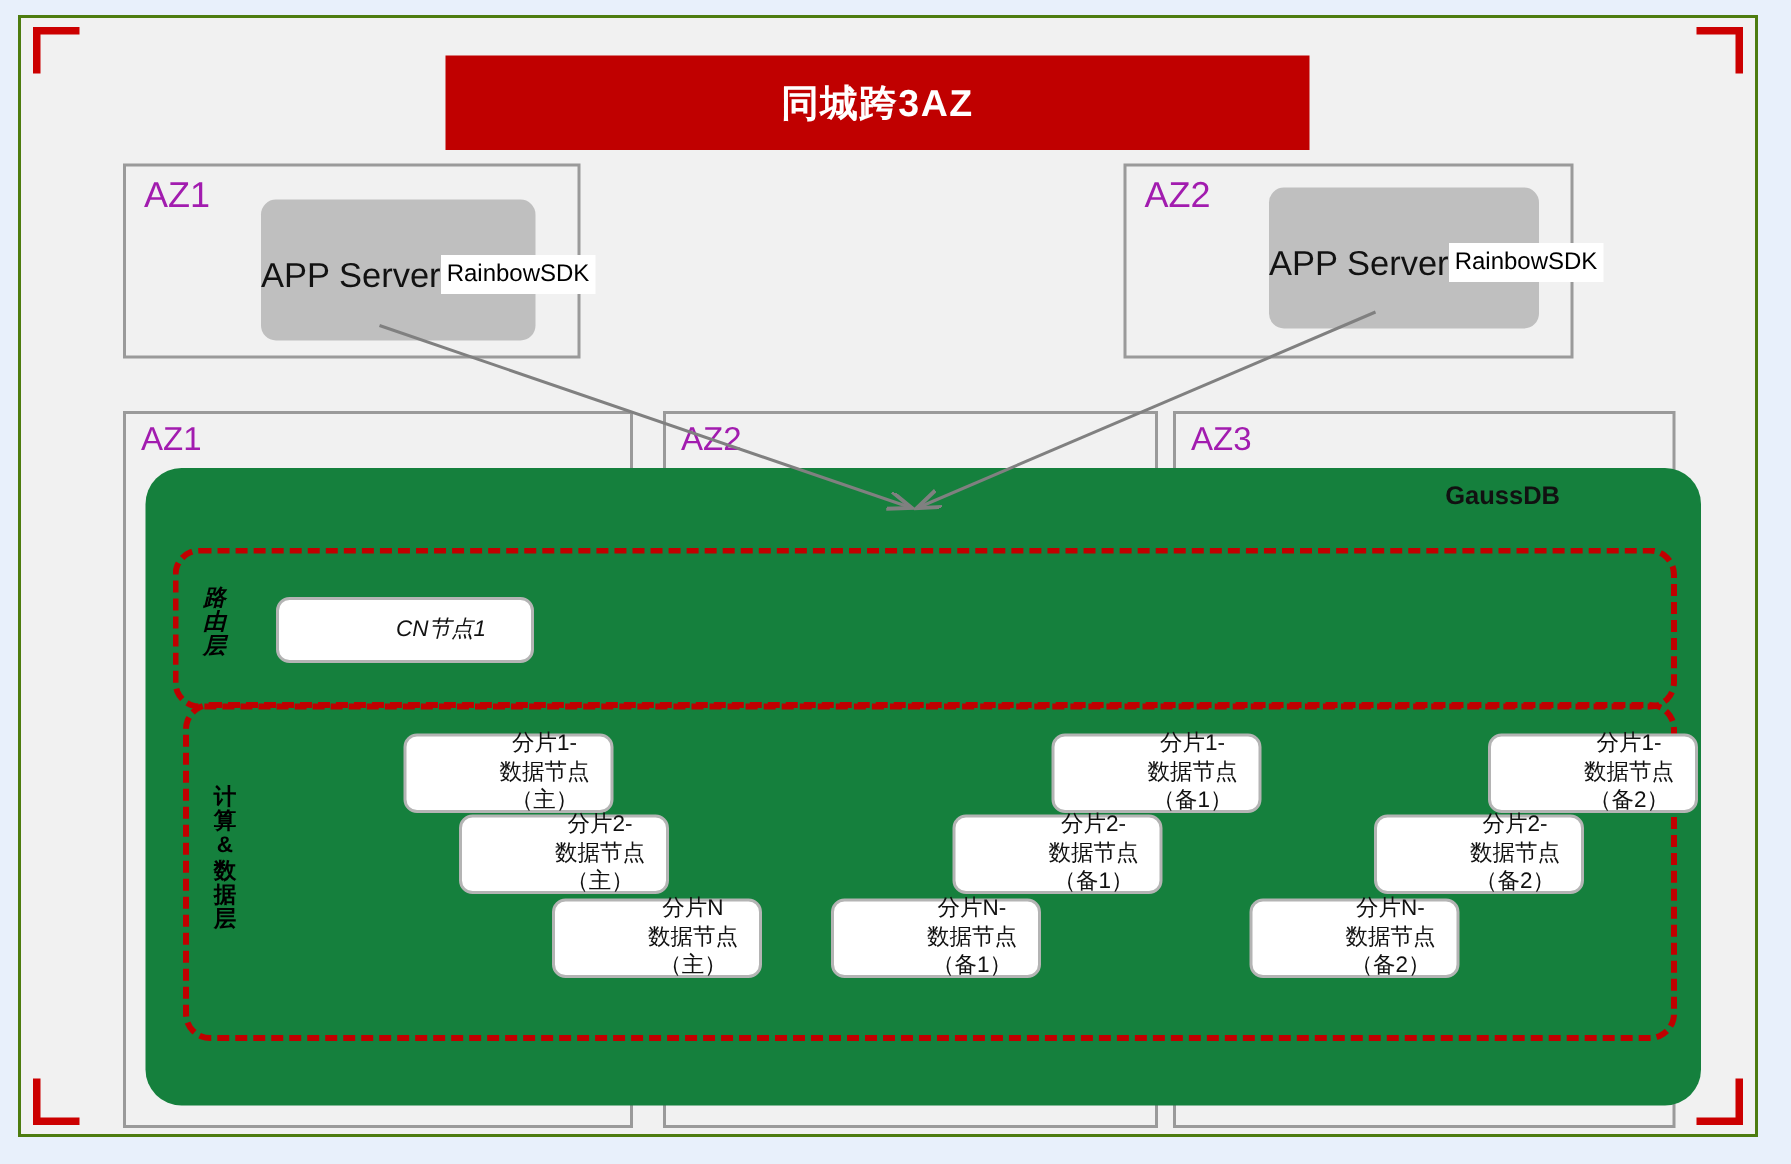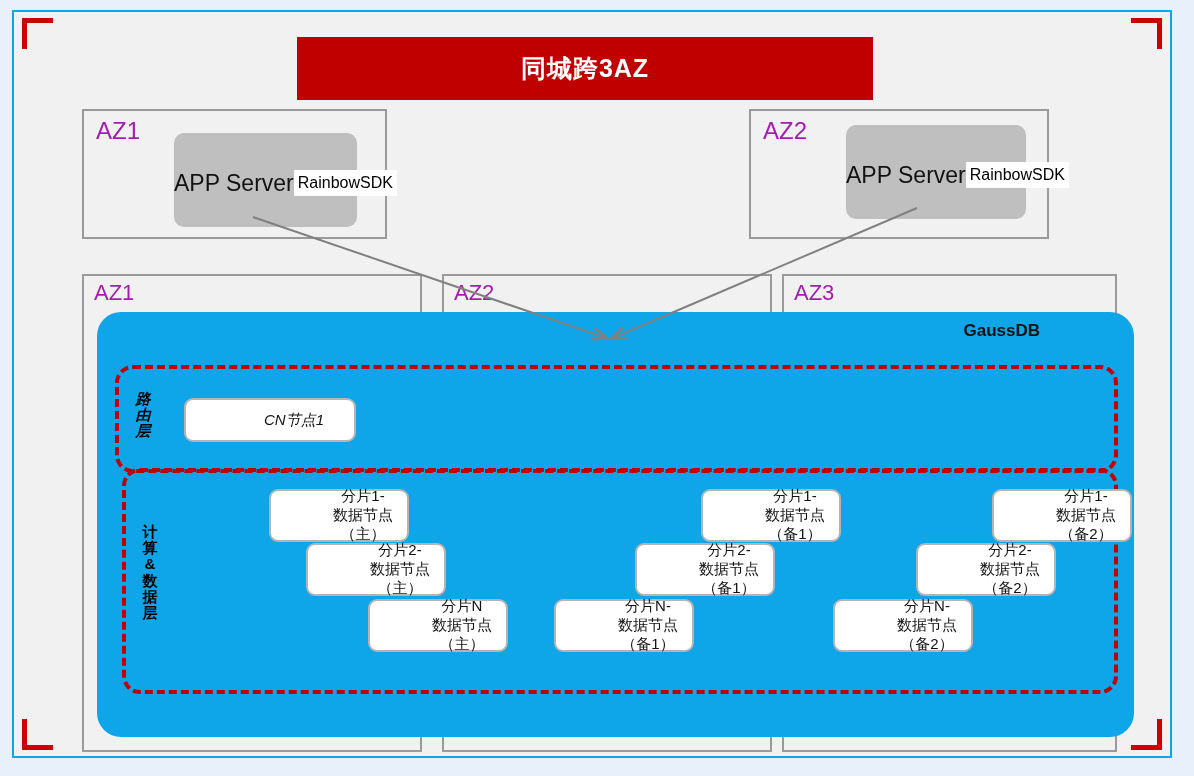--- a/index.html
+++ b/index.html
@@ -27,7 +27,7 @@
     width: 1160px;
     height: 748px;
     background: #f1f1f1;
-    border: 2px solid #0ea5e9;
+    border: 2px solid #4d7c0f;
     box-sizing: border-box;
   }
 

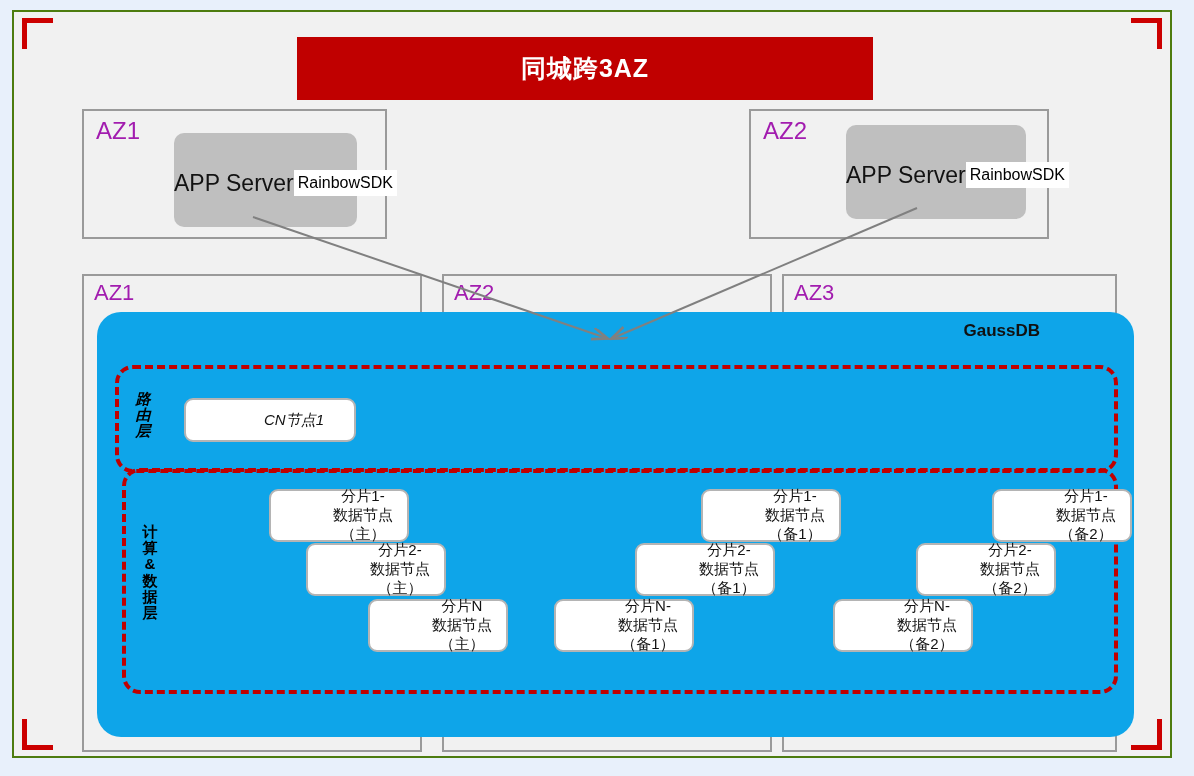--- a/index.html
+++ b/index.html
@@ -126,7 +126,7 @@
     top: 300px;
     width: 1037px;
     height: 425px;
-    background: #0ea5e9;
+    background: #15803d;
     border-radius: 24px;
   }
   .gauss-label {

